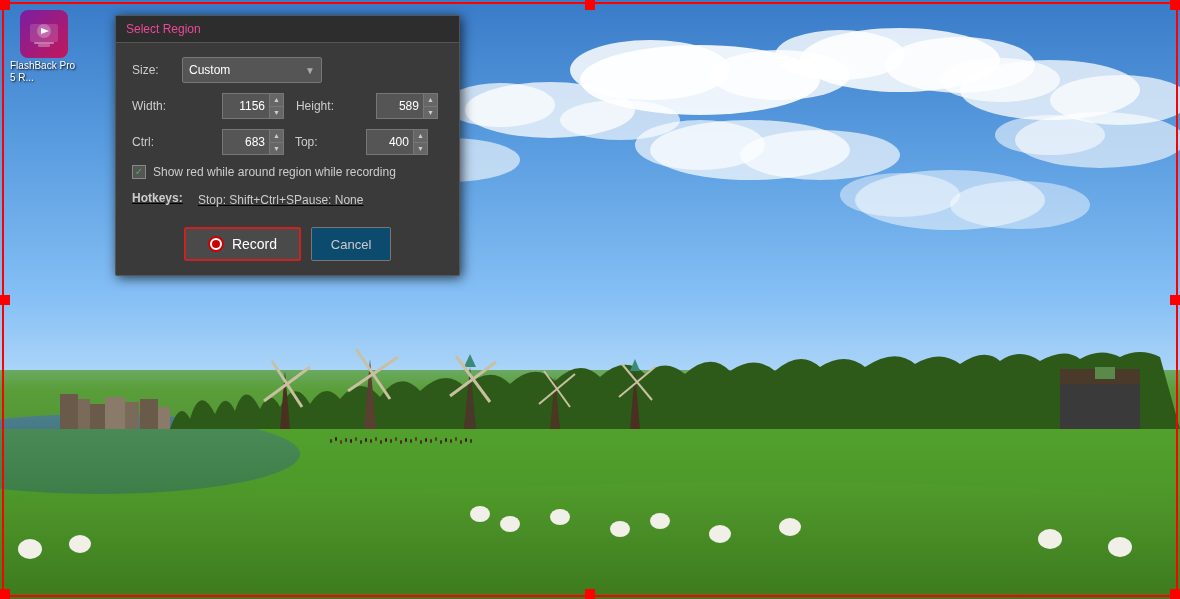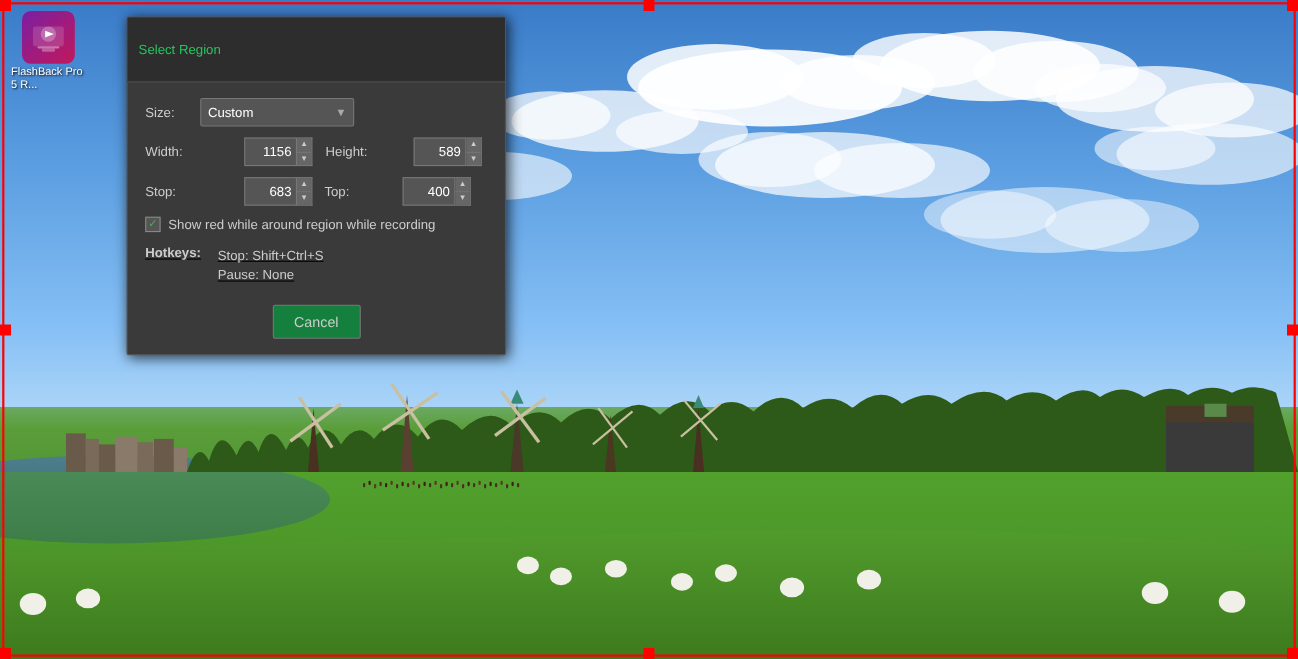--- a/index.html
+++ b/index.html
@@ -107,9 +107,9 @@
     }
     .dialog-titlebar {
       background: #2d2d2d;
-      padding: 22px 10px;
-      font-size: 12px;
-      color: #22c55e;
+      padding: 6px 10px;
+      font-size: 12px;
+      color: #ec4899;
       border-bottom: 1px solid #555;
     }
     .dialog-body {

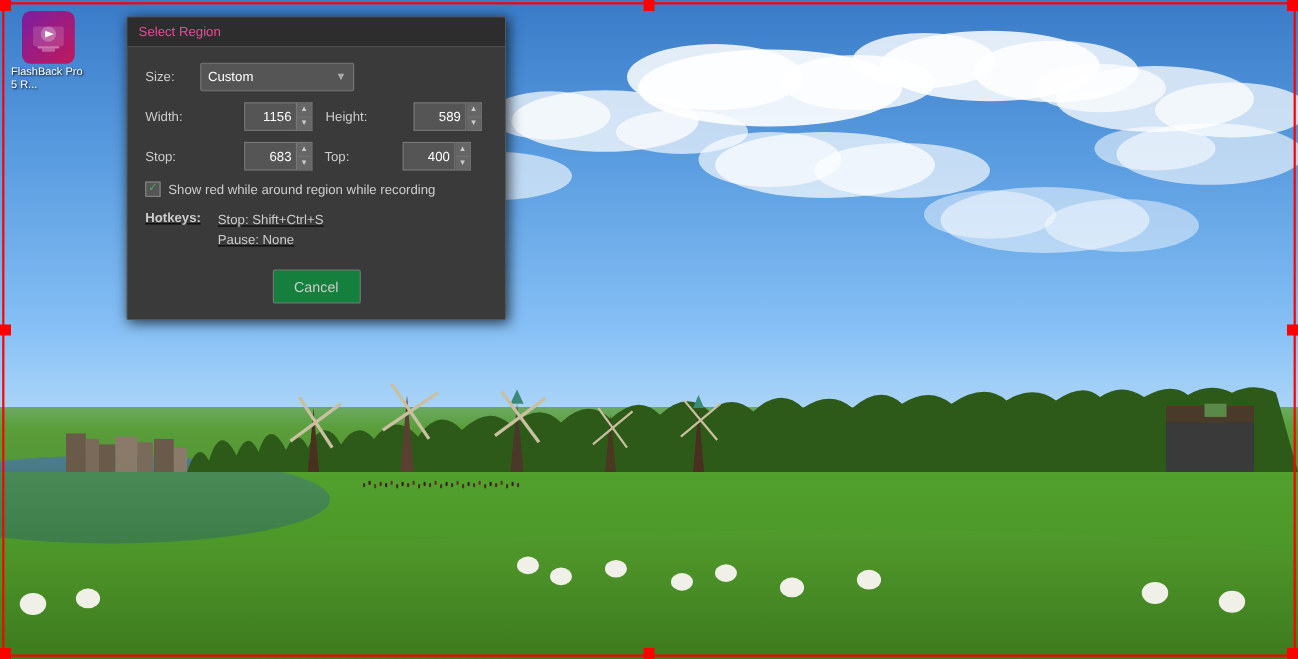--- a/index.html
+++ b/index.html
@@ -515,7 +515,7 @@
     </div>
 
     <div class="form-row">
-      <span class="form-label">Stop:</span>
+      <span class="form-label">Ctrl:</span>
       <div class="num-input-group">
         <input class="num-input" type="text" value="683" style="">
         <div class="num-spin">

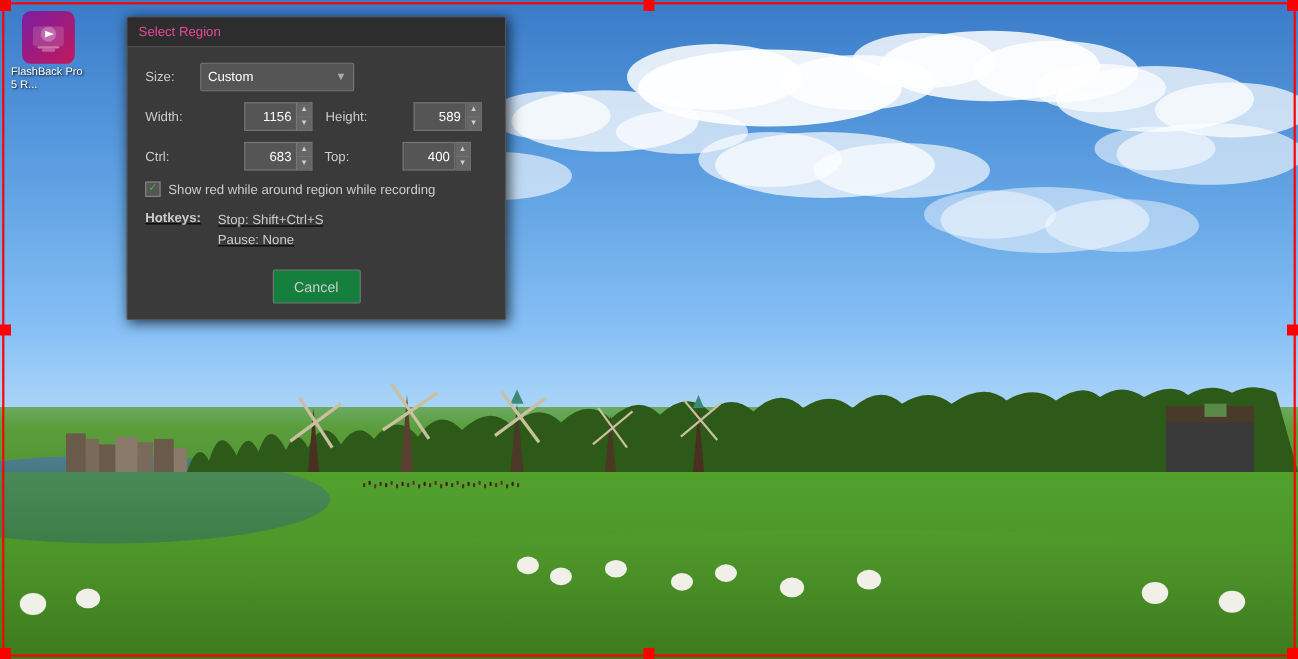--- a/index.html
+++ b/index.html
@@ -233,7 +233,7 @@
     }
     .hotkeys-values {
       display: flex;
-      flex-direction: column;
+      flex-direction: row;
     }
     .hotkeys-value {
       color: #ccc;

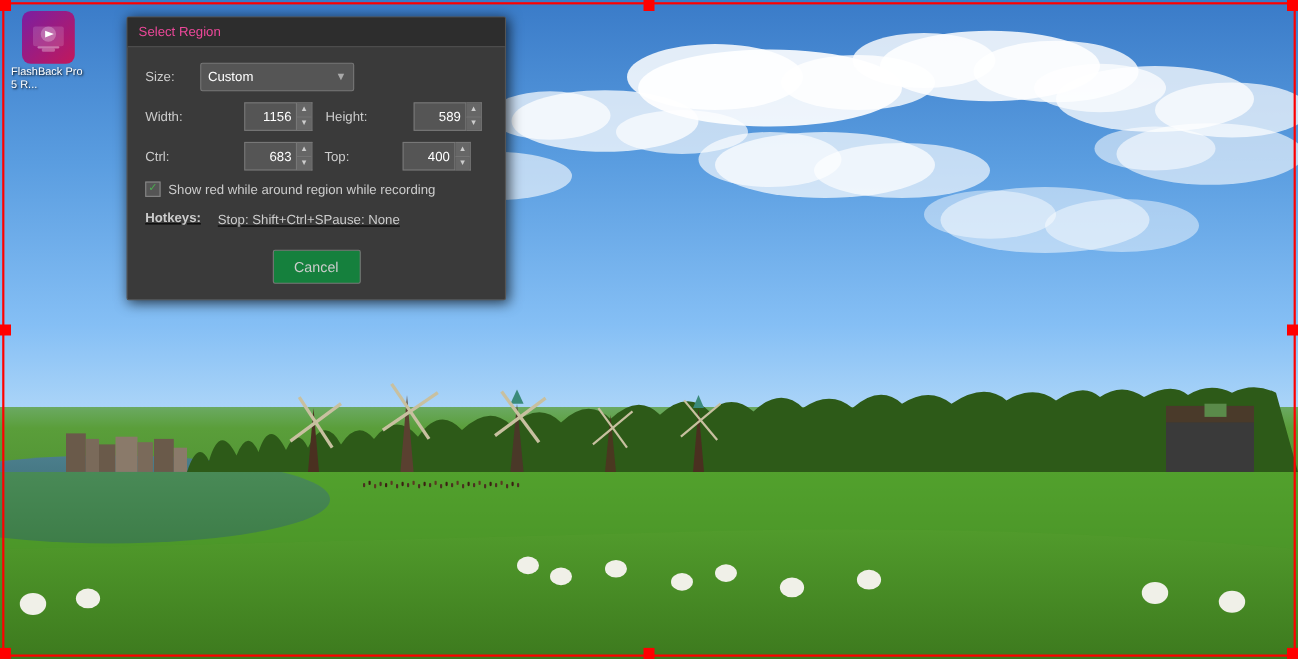--- a/index.html
+++ b/index.html
@@ -551,6 +551,10 @@
     </div>
 
     <div class="buttons-row">
+      <button class="btn-record">
+        <span class="record-dot"></span>
+        <span>Record</span>
+      </button>
       <button class="btn-cancel">Cancel</button>
     </div>
 

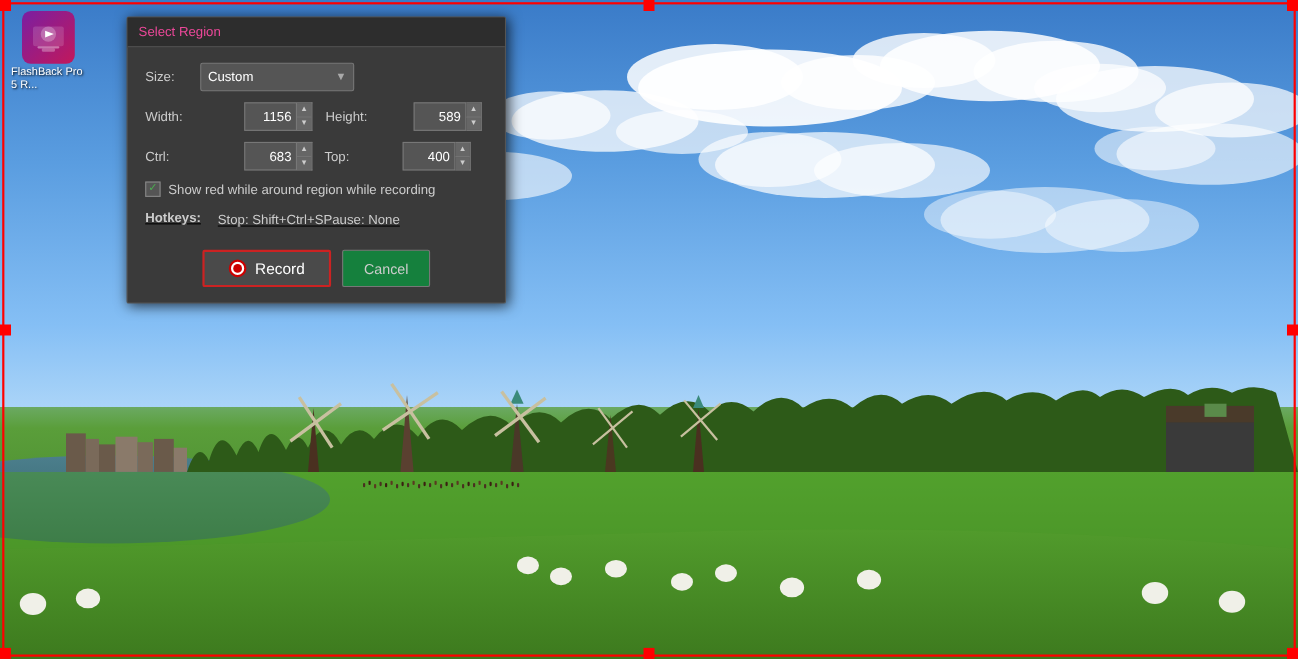--- a/index.html
+++ b/index.html
@@ -279,7 +279,7 @@
       border-radius: 50%;
     }
     .btn-cancel {
-      background: #15803d;
+      background: #0c4a6e;
       border: 1px solid #777;
       color: #ccc;
       font-size: 13px;

